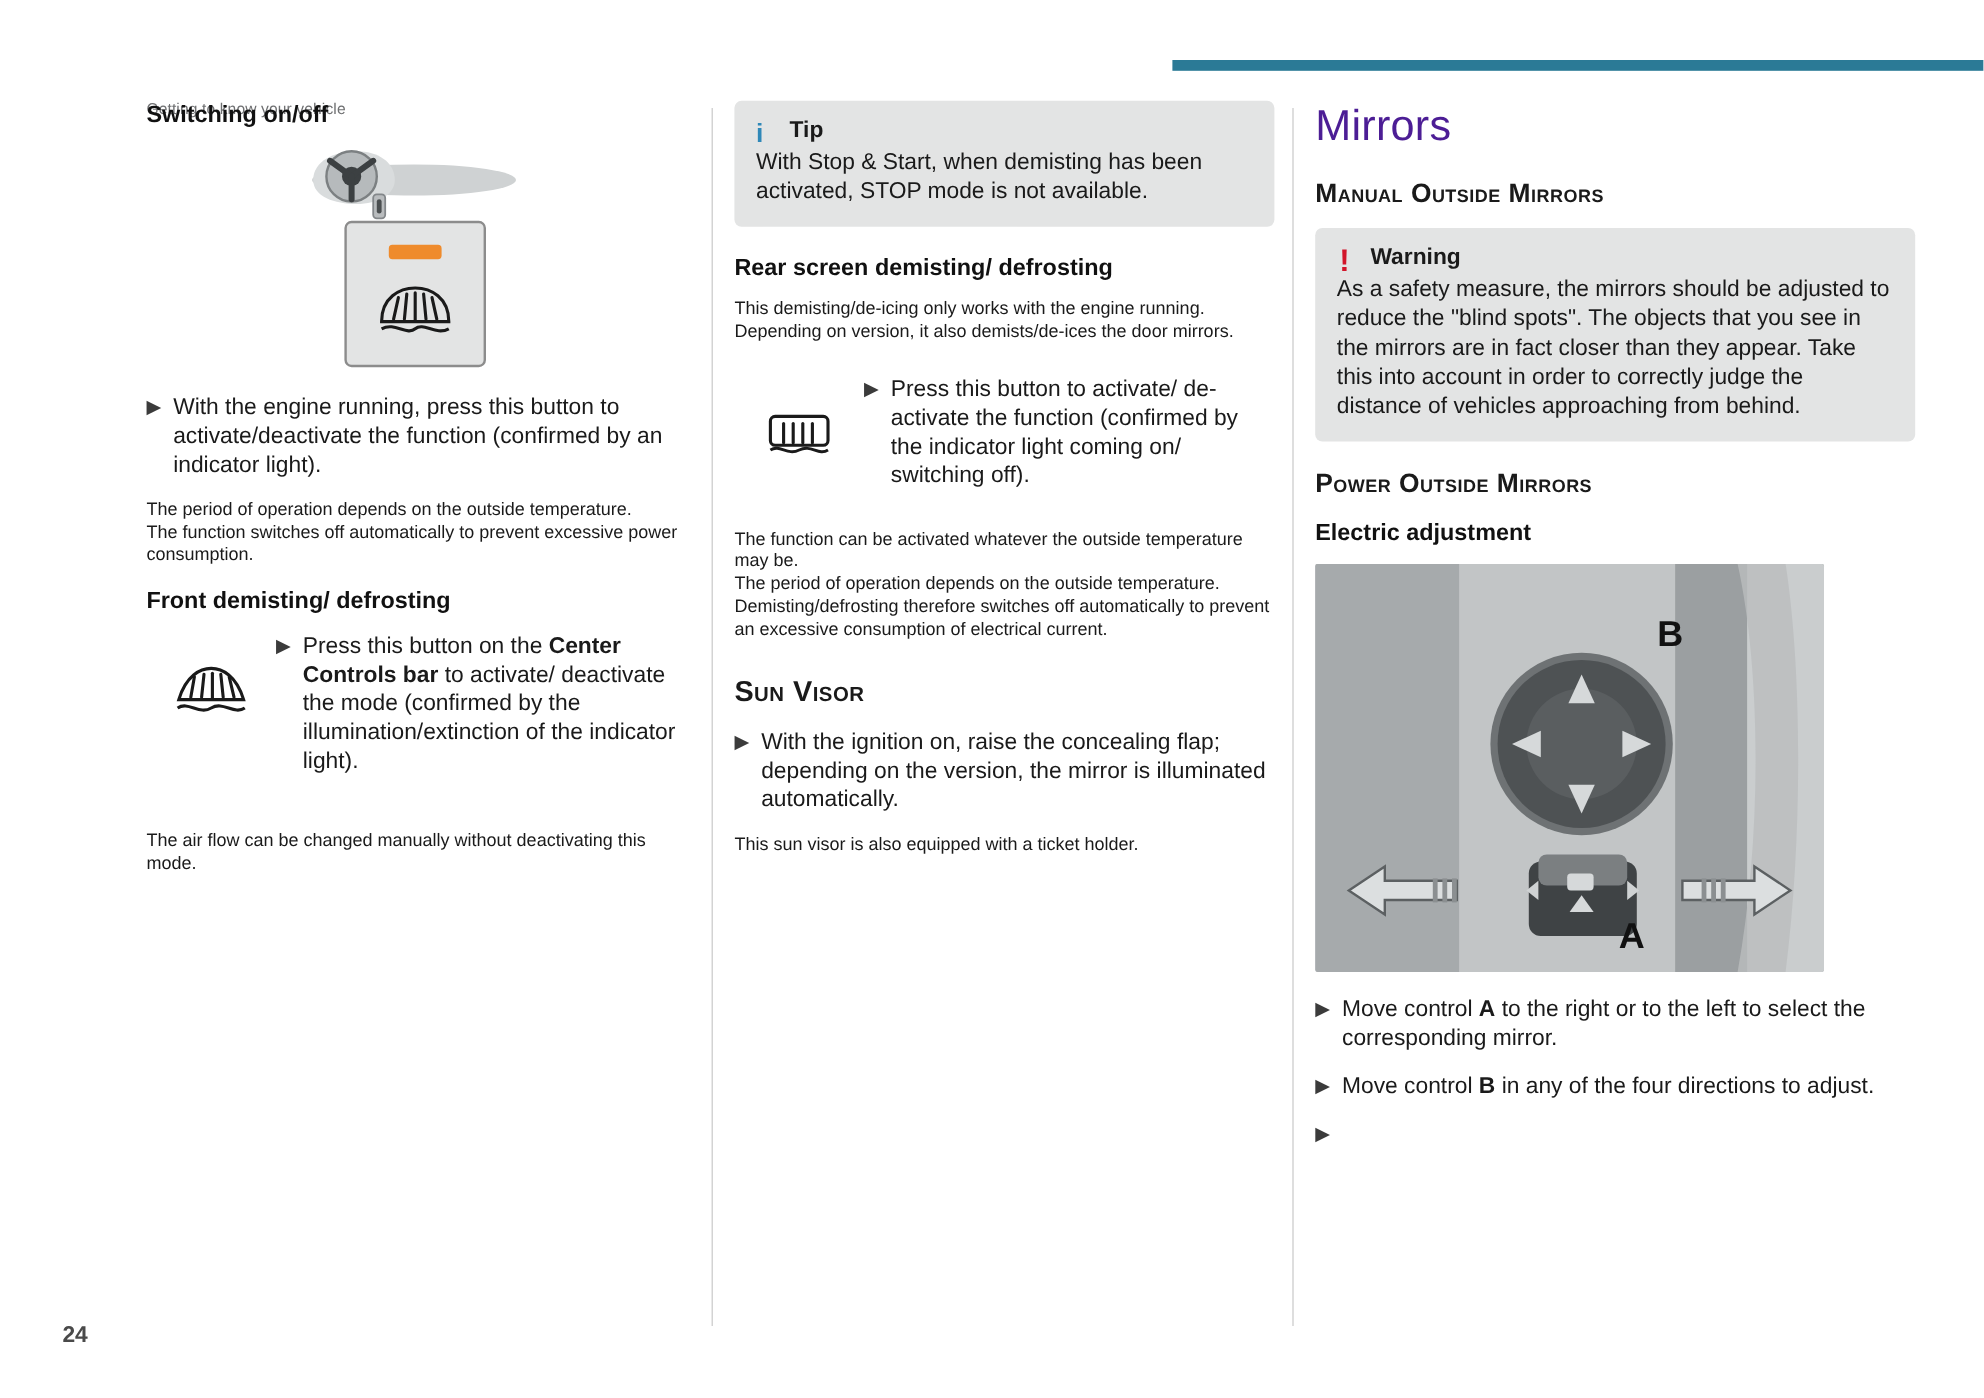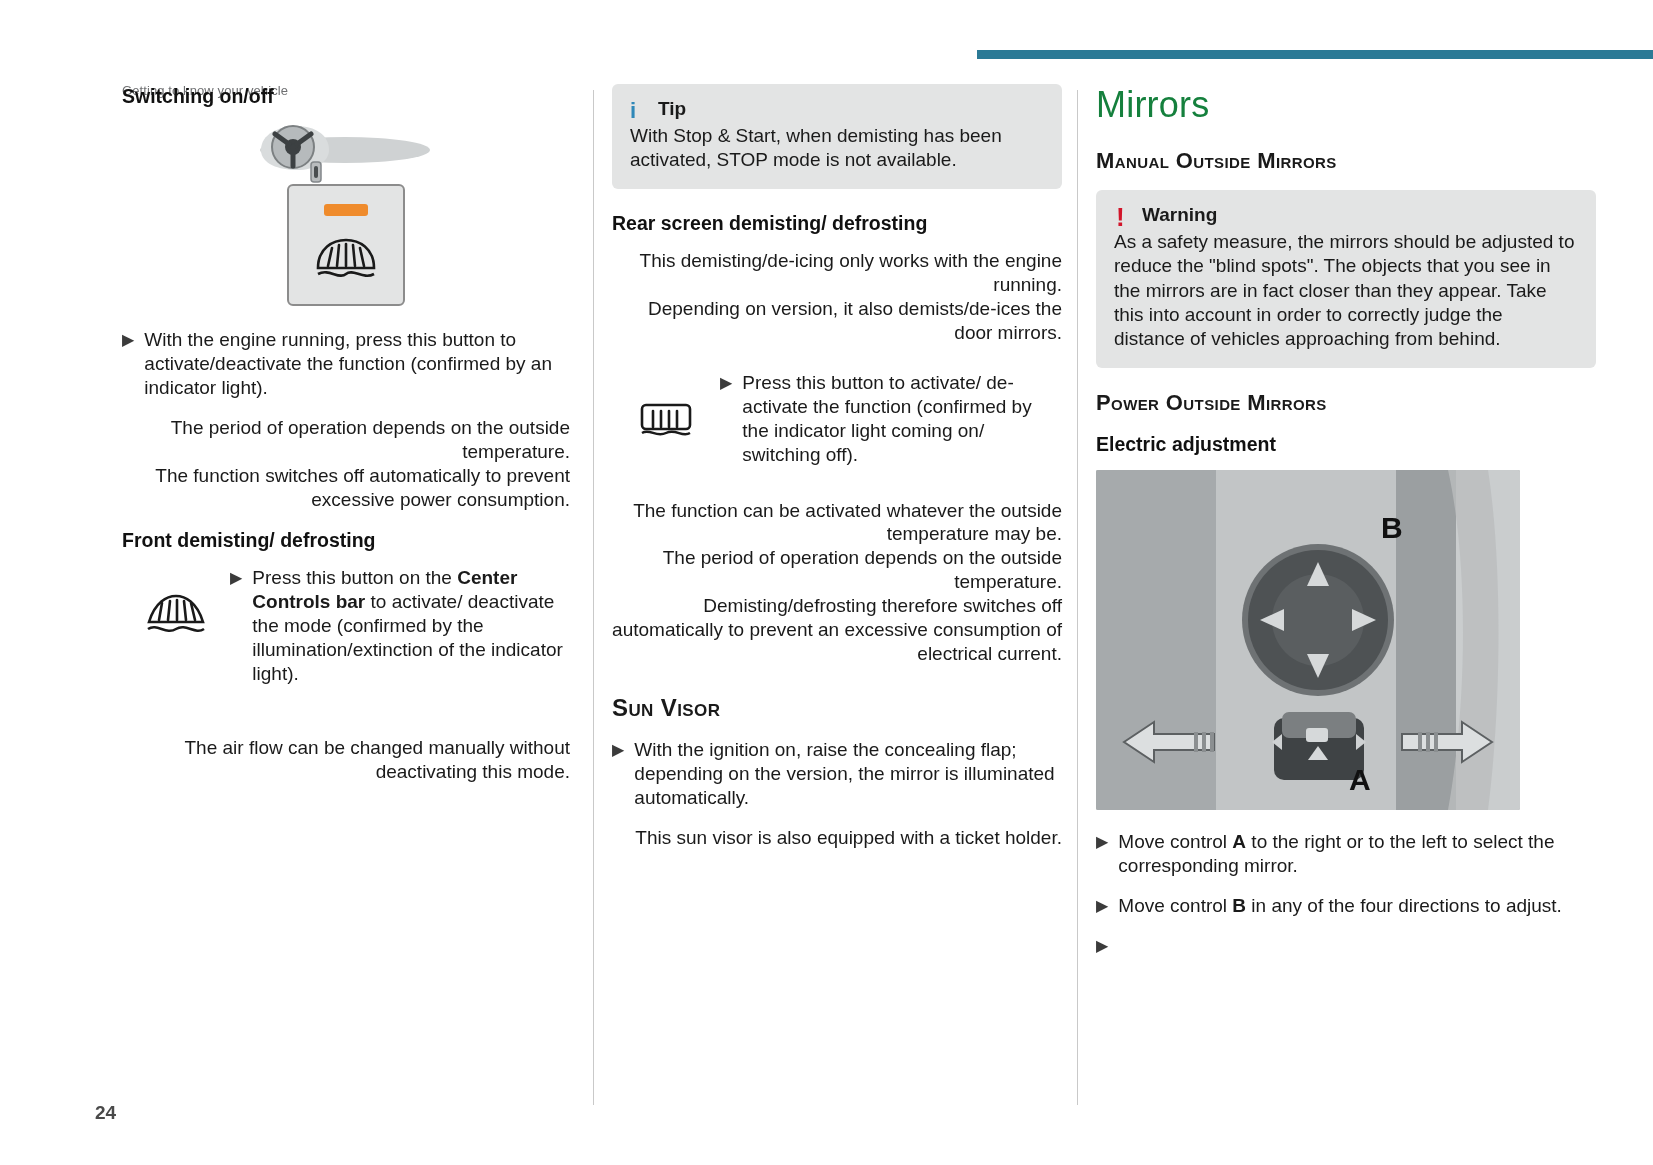--- a/index.html
+++ b/index.html
@@ -79,7 +79,7 @@
 
   .chapter-title {
     font-size: 36px;
-    color: #15803d;
+    color: #4c1d95;
     font-weight: normal;
     margin: 0 0 22px 0;
     letter-spacing: 0.2px;

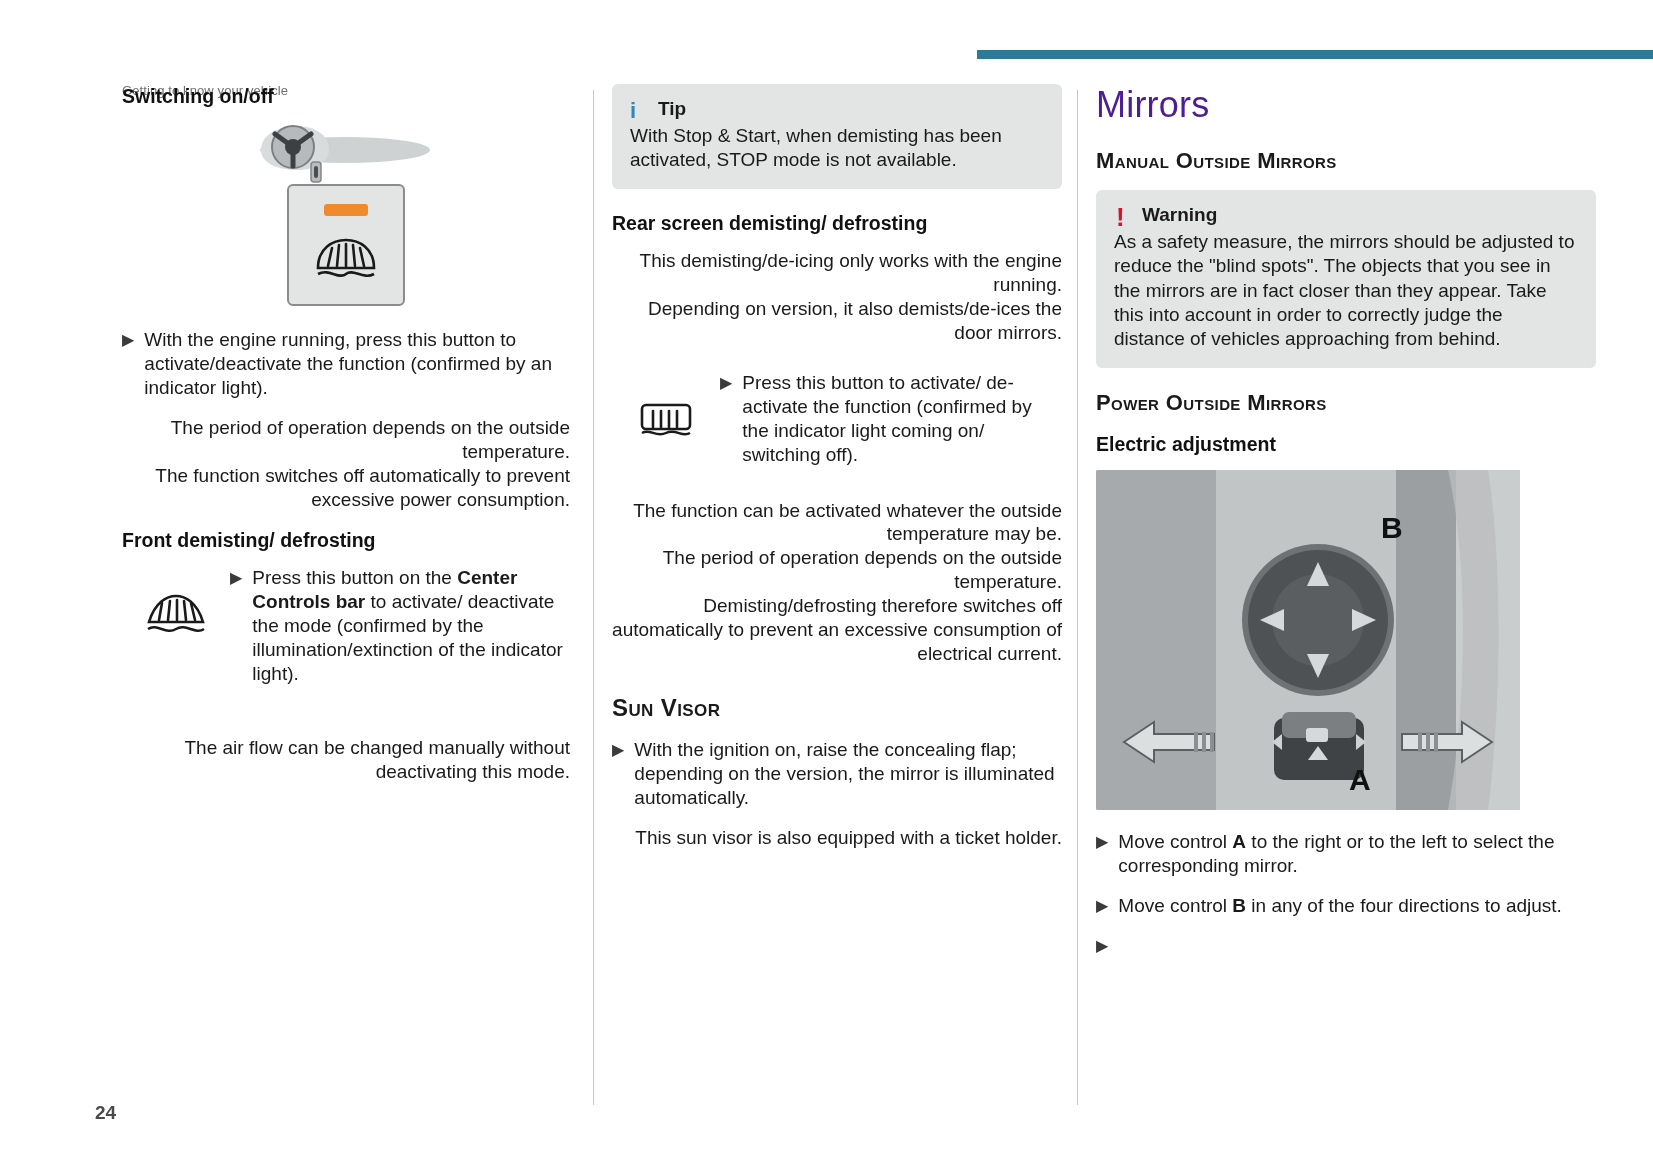--- a/index.html
+++ b/index.html
@@ -70,11 +70,10 @@
     line-height: 1.25;
   }
   p {
-    font-size: 19px;
+    font-size: 15px;
     line-height: 1.26;
     margin: 0 0 16px 0;
     color: #1a1a1a;
-    text-align: right;
   }
 
   .chapter-title {

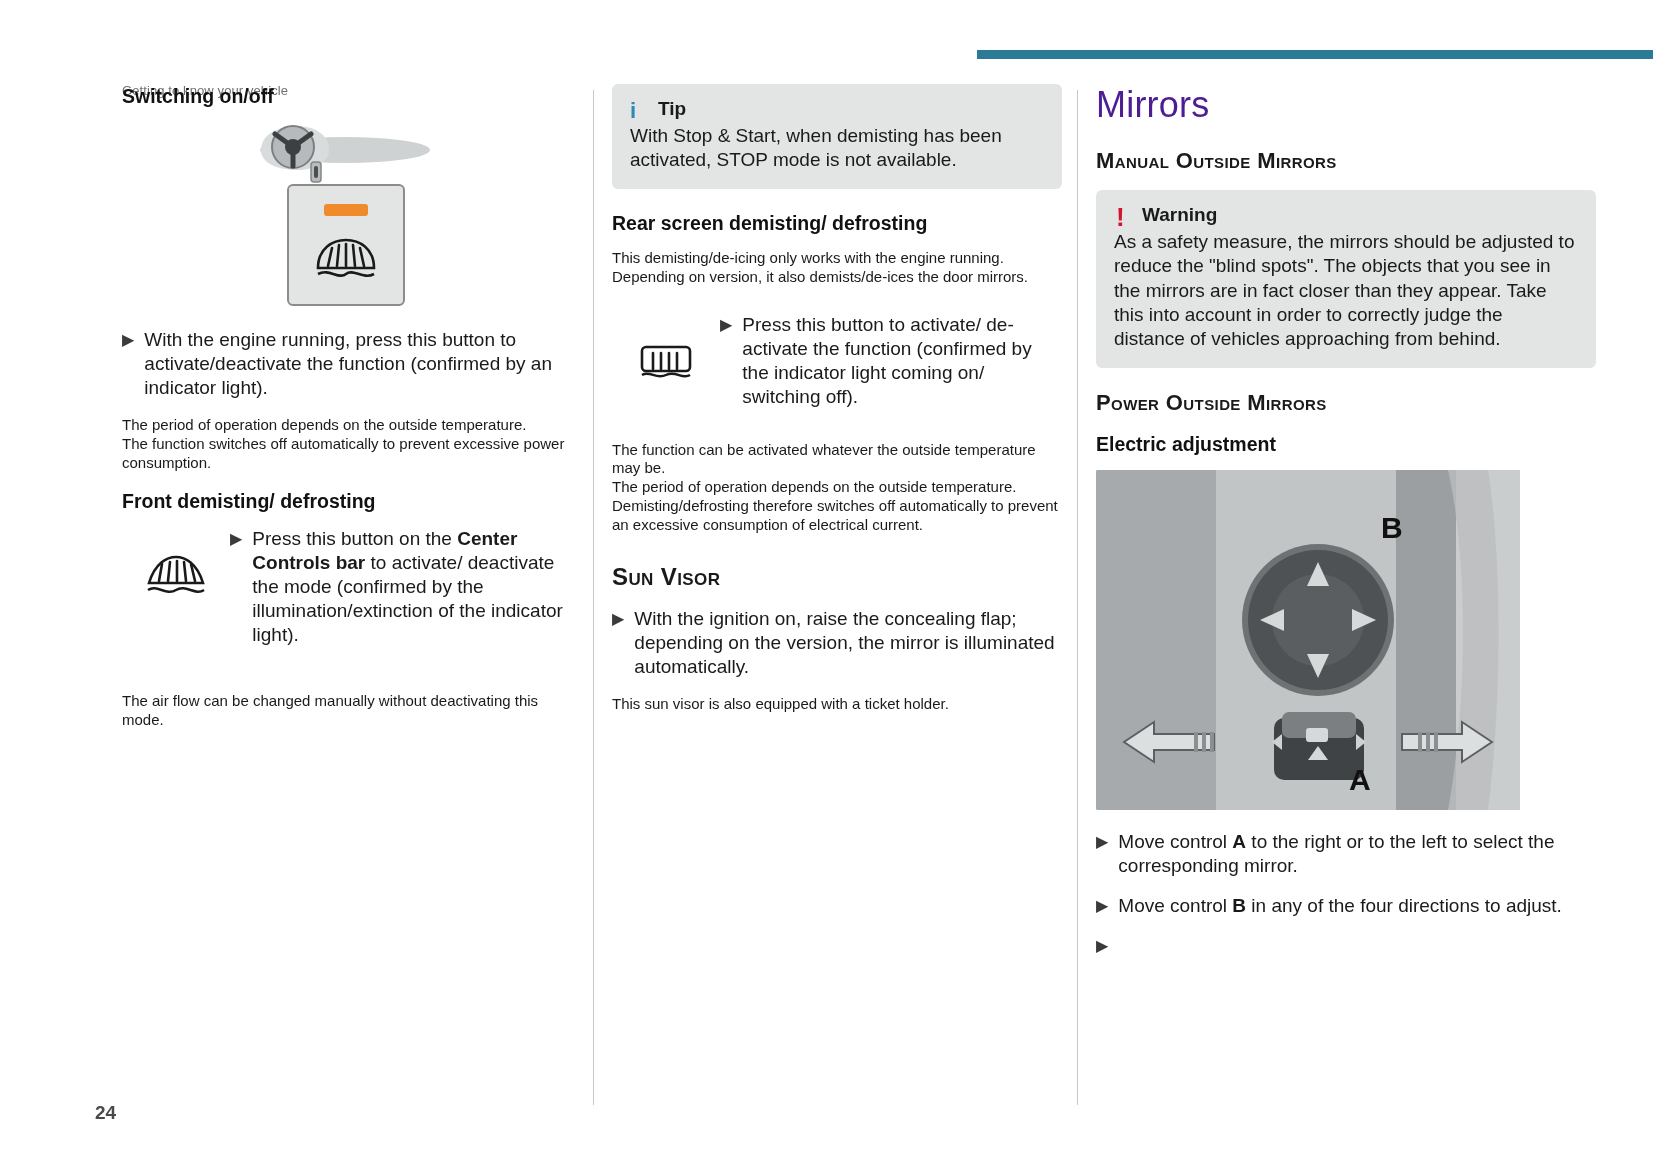--- a/index.html
+++ b/index.html
@@ -39,7 +39,6 @@
     font-size: 19px;
     color: #4a4a4a;
     font-weight: bold;
-    margin-left: 43px;
   }
 
   

